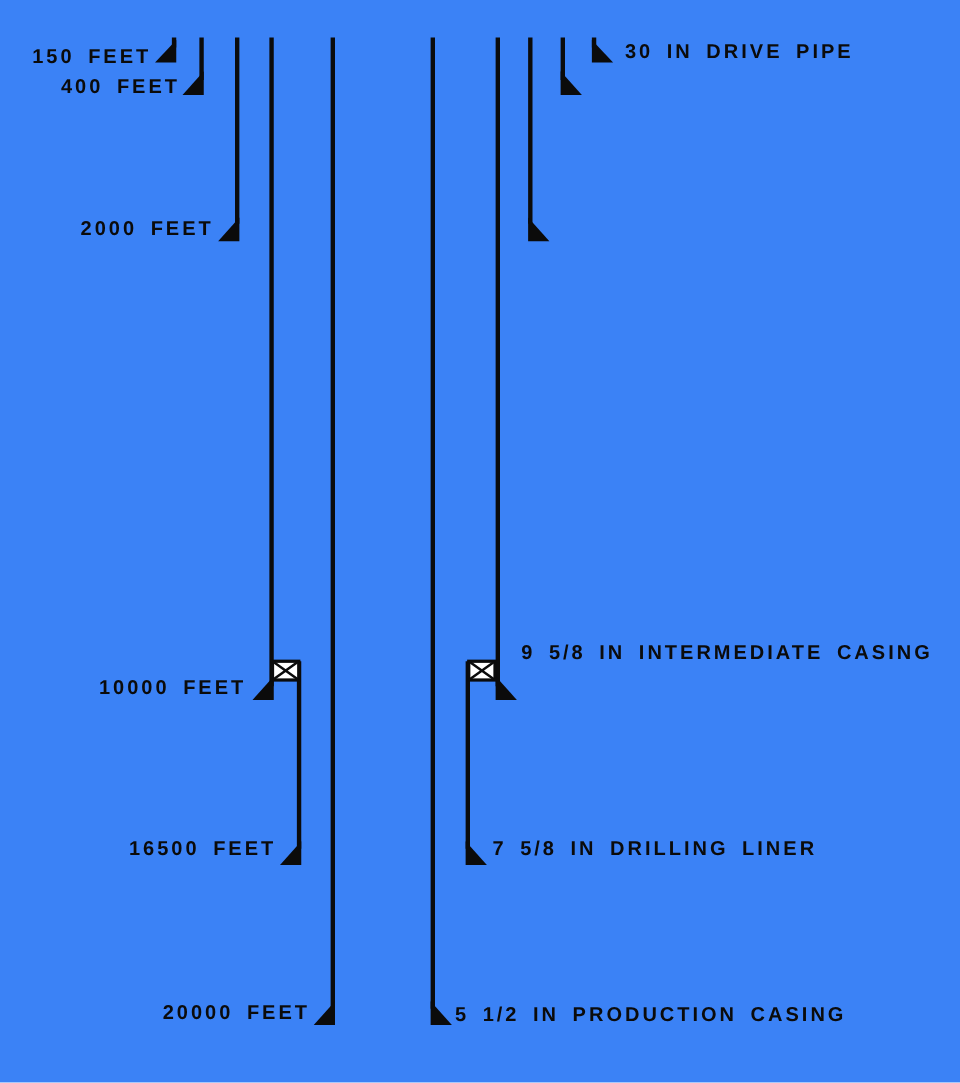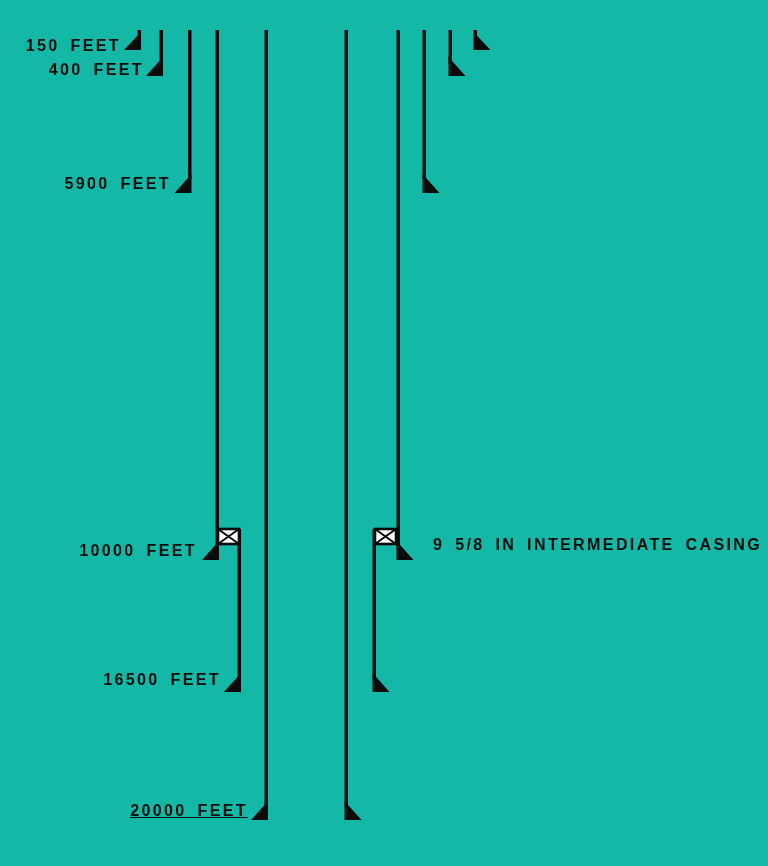--- a/index.html
+++ b/index.html
@@ -11,7 +11,7 @@
     position: relative;
     width: 768px;
     height: 866px;
-    background: #14b8a6;
+    background: #3b82f6;
     overflow: hidden;
   }
   #schematic-svg {

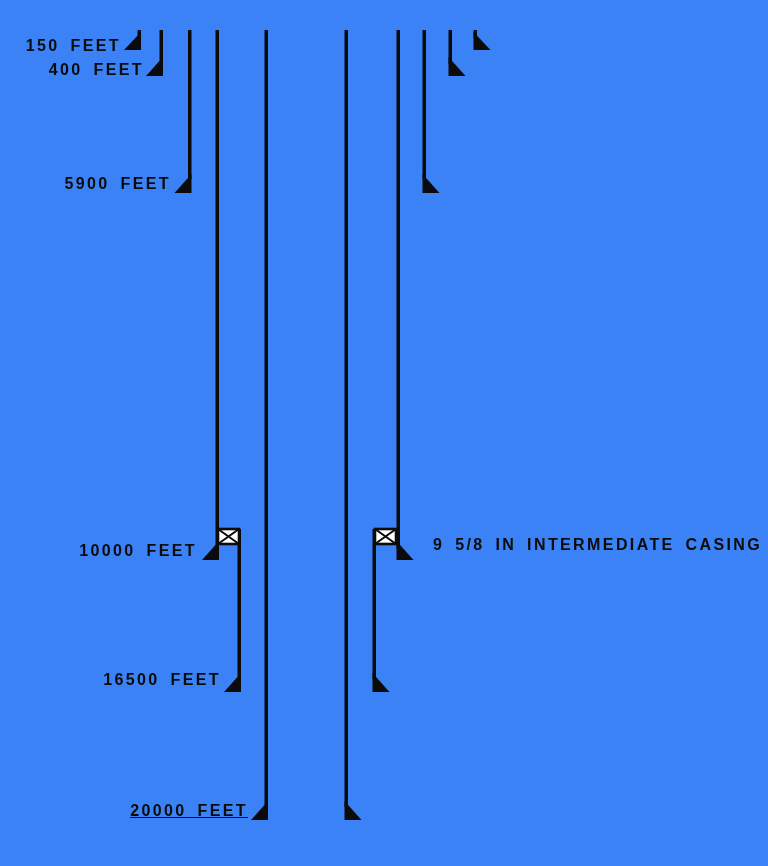--- a/index.html
+++ b/index.html
@@ -86,6 +86,7 @@
   <div class="lbl ra" style="right:547px; top:671px;margin-left:31px;">16500 FEET</div>
   <div class="lbl ra" style="right:520px; top:802px;text-decoration:underline;">20000 FEET</div>
 
+  <div class="lbl" style="left:500px; top:33px;">30 IN DRIVE PIPE</div>
   <div class="lbl" style="left:417px; top:536px;margin-left:16px;">9 5/8 IN INTERMEDIATE CASING</div>
 
 </div>

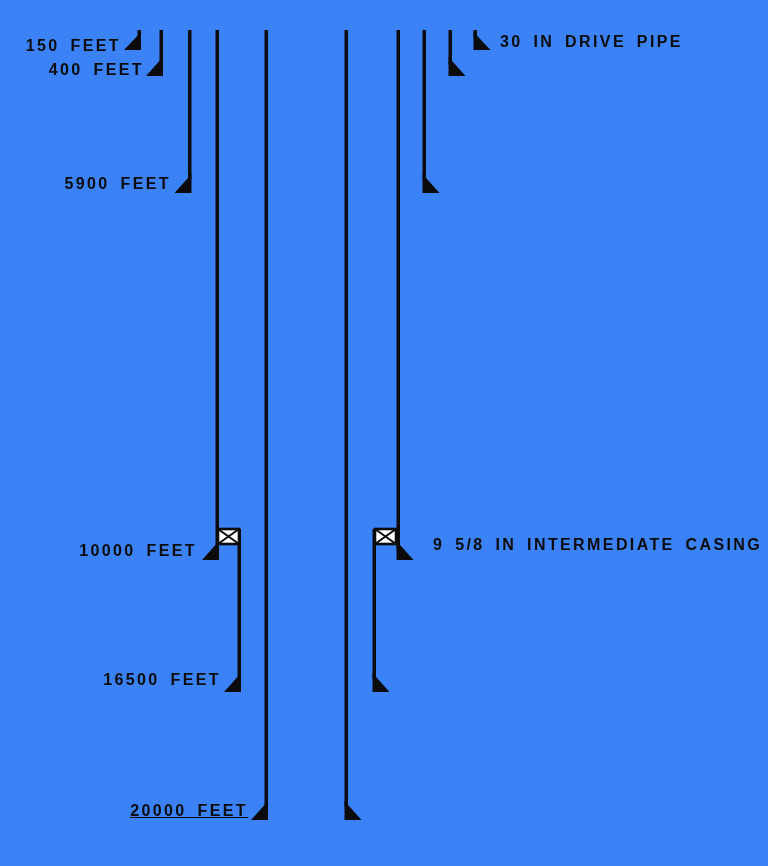--- a/index.html
+++ b/index.html
@@ -81,7 +81,7 @@
 
   <div class="lbl ra" style="right:647px; top:37px;">150 FEET</div>
   <div class="lbl ra" style="right:624px; top:61px;">400 FEET</div>
-  <div class="lbl ra" style="right:597px; top:175px;">5900 FEET</div>
+  <div class="lbl ra" style="right:597px; top:175px;">2000 FEET</div>
   <div class="lbl ra" style="right:571px; top:542px;">10000 FEET</div>
   <div class="lbl ra" style="right:547px; top:671px;margin-left:31px;">16500 FEET</div>
   <div class="lbl ra" style="right:520px; top:802px;text-decoration:underline;">20000 FEET</div>

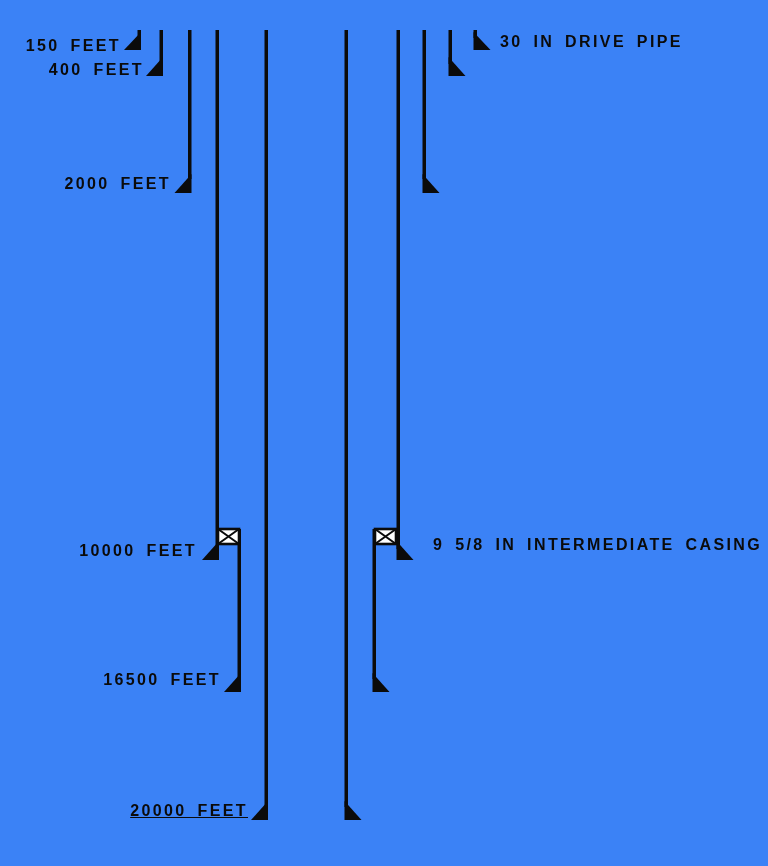--- a/index.html
+++ b/index.html
@@ -87,7 +87,7 @@
   <div class="lbl ra" style="right:520px; top:802px;text-decoration:underline;">20000 FEET</div>
 
   <div class="lbl" style="left:500px; top:33px;">30 IN DRIVE PIPE</div>
-  <div class="lbl" style="left:417px; top:536px;margin-left:16px;">9 5/8 IN INTERMEDIATE CASING</div>
+  <div class="lbl" style="left:417px; top:514px;">9 5/8 IN INTERMEDIATE CASING</div>
 
 </div>
 

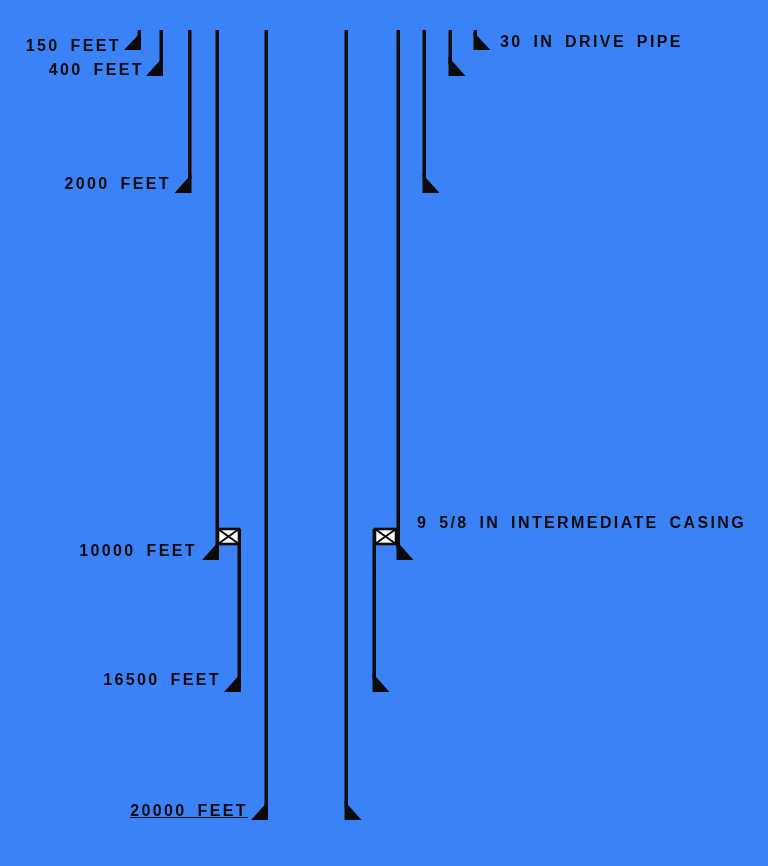--- a/index.html
+++ b/index.html
@@ -88,6 +88,7 @@
 
   <div class="lbl" style="left:500px; top:33px;">30 IN DRIVE PIPE</div>
   <div class="lbl" style="left:417px; top:514px;">9 5/8 IN INTERMEDIATE CASING</div>
+  <div class="lbl" style="left:394px; top:671px;">7 5/8 IN DRILLING LINER</div>
 
 </div>
 

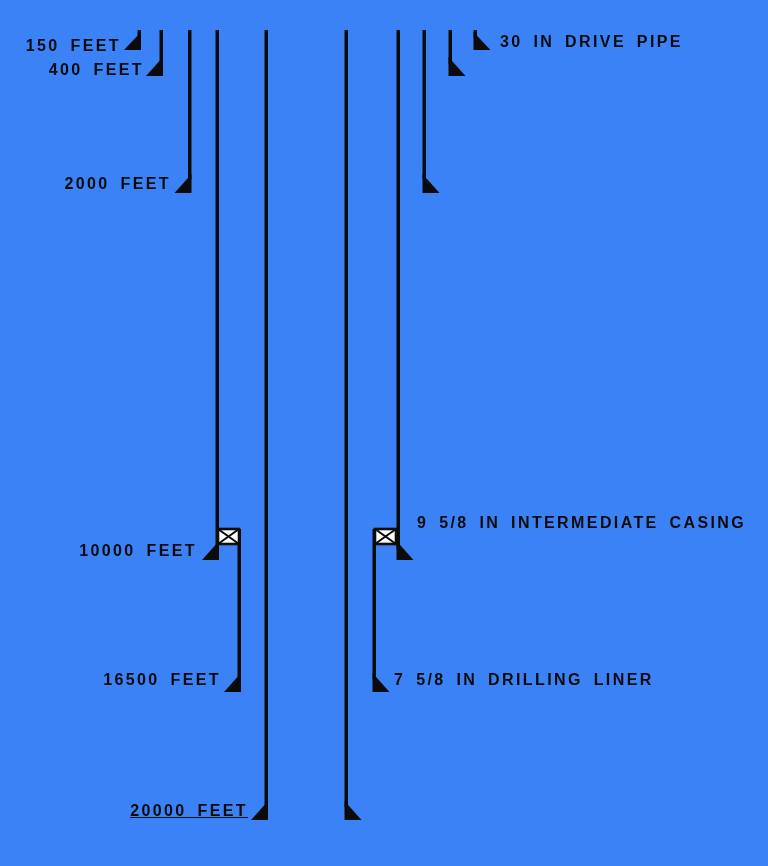--- a/index.html
+++ b/index.html
@@ -84,7 +84,7 @@
   <div class="lbl ra" style="right:597px; top:175px;">2000 FEET</div>
   <div class="lbl ra" style="right:571px; top:542px;">10000 FEET</div>
   <div class="lbl ra" style="right:547px; top:671px;margin-left:31px;">16500 FEET</div>
-  <div class="lbl ra" style="right:520px; top:802px;text-decoration:underline;">20000 FEET</div>
+  <div class="lbl ra" style="right:520px; top:802px;">20000 FEET</div>
 
   <div class="lbl" style="left:500px; top:33px;">30 IN DRIVE PIPE</div>
   <div class="lbl" style="left:417px; top:514px;">9 5/8 IN INTERMEDIATE CASING</div>

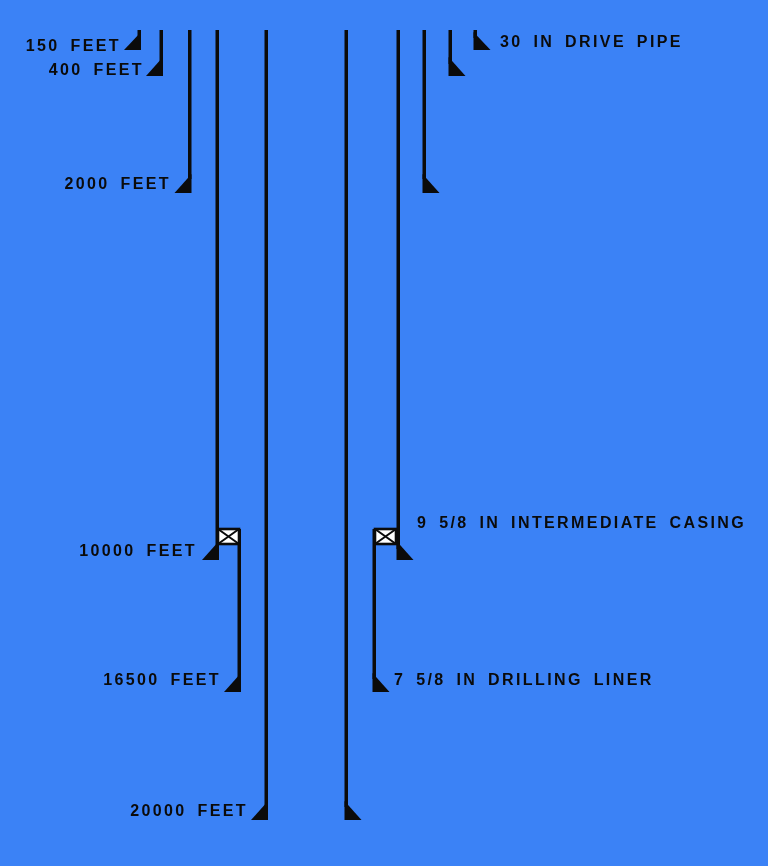--- a/index.html
+++ b/index.html
@@ -89,6 +89,7 @@
   <div class="lbl" style="left:500px; top:33px;">30 IN DRIVE PIPE</div>
   <div class="lbl" style="left:417px; top:514px;">9 5/8 IN INTERMEDIATE CASING</div>
   <div class="lbl" style="left:394px; top:671px;">7 5/8 IN DRILLING LINER</div>
+  <div class="lbl" style="left:364px; top:804px;">5 1/2 IN PRODUCTION CASING</div>
 
 </div>
 

